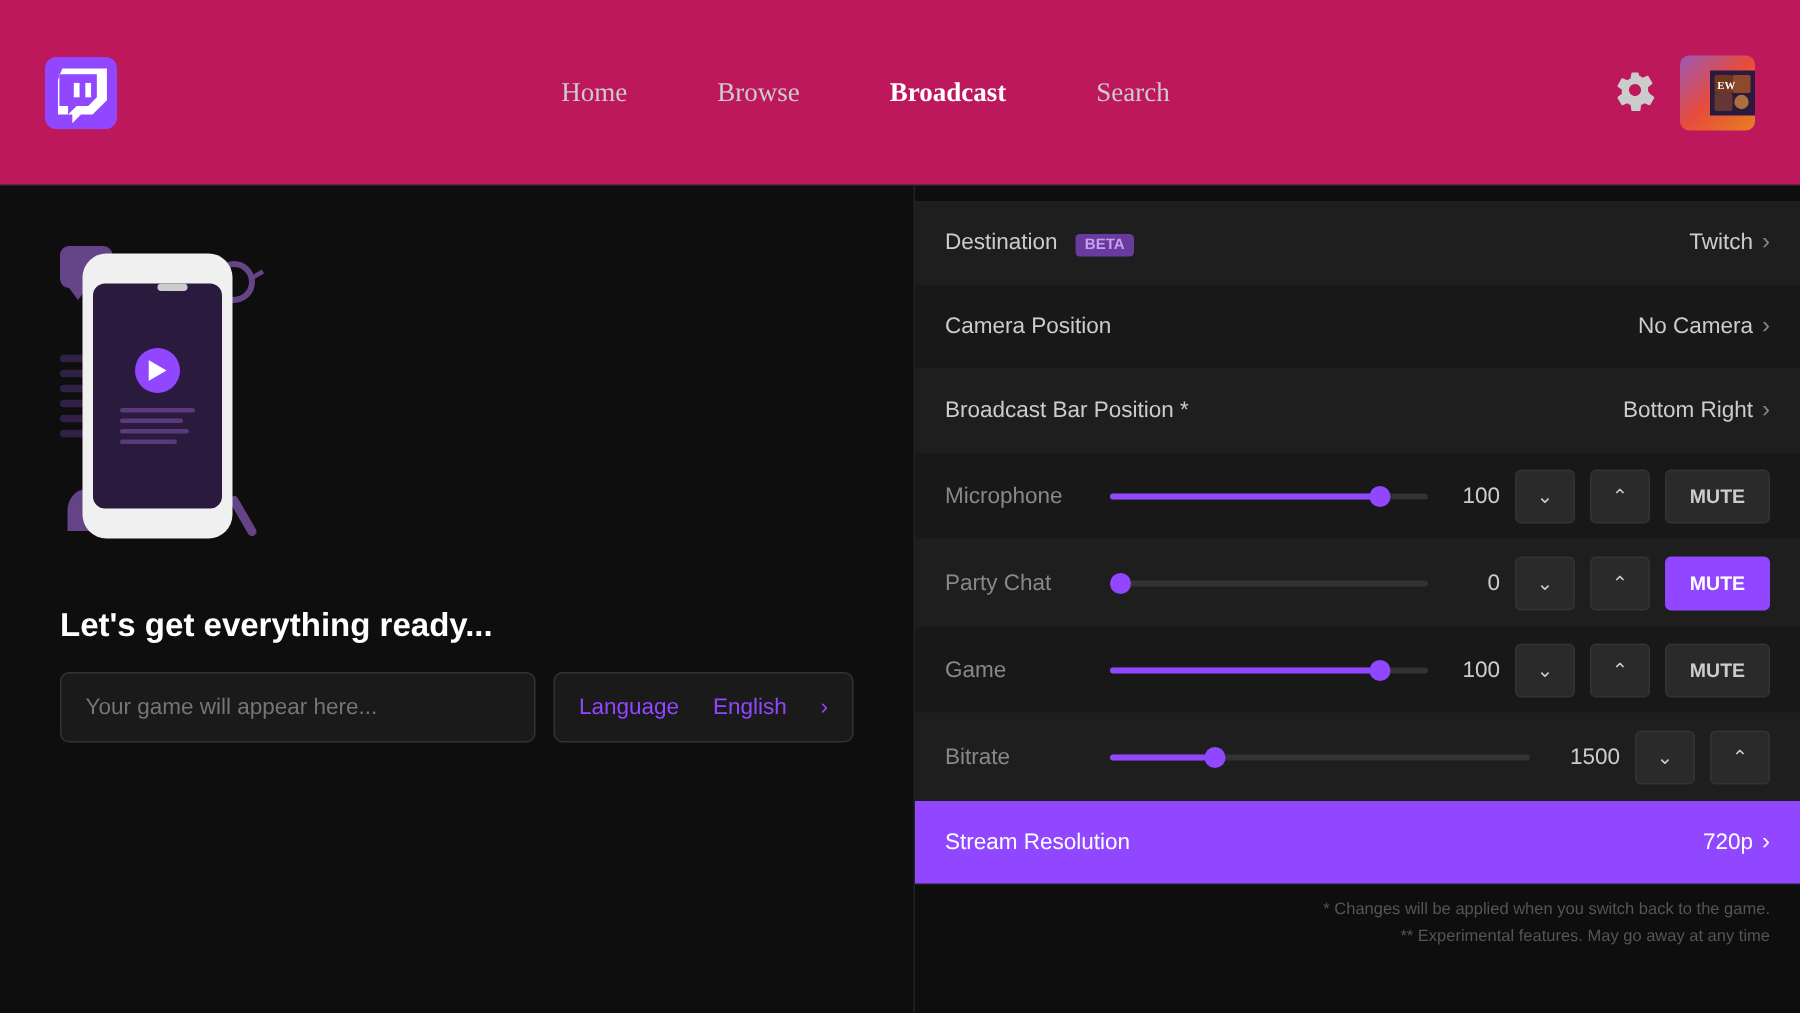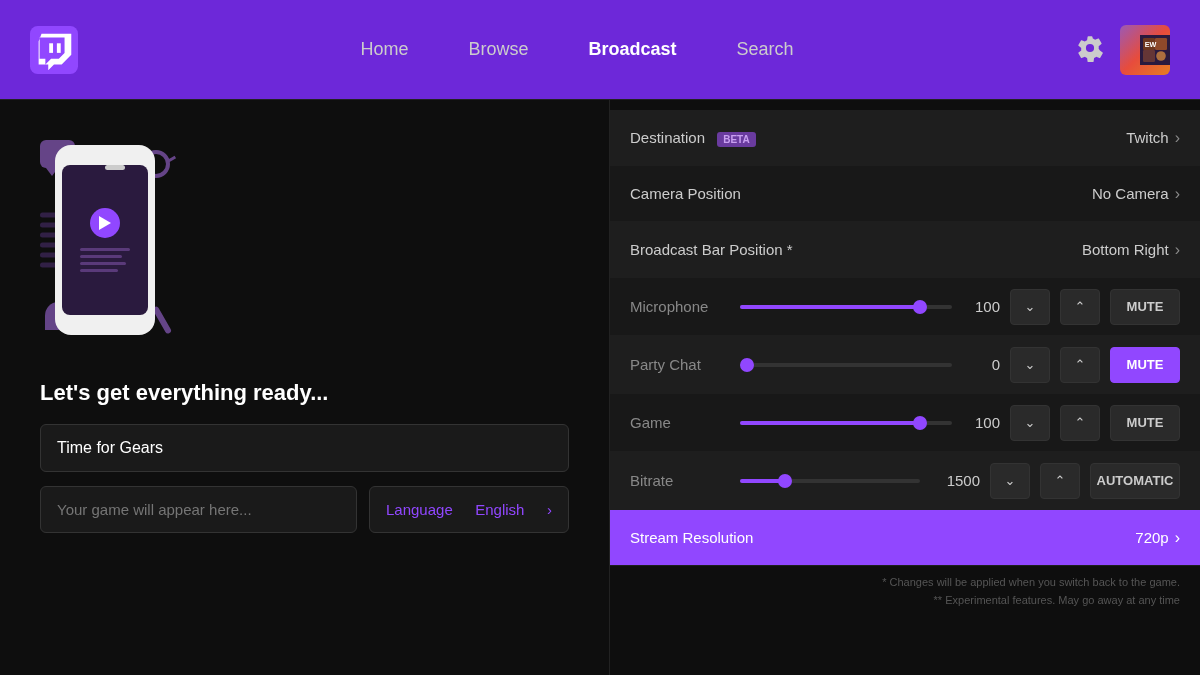--- a/index.html
+++ b/index.html
@@ -18,10 +18,11 @@
       display: flex;
       align-items: center;
       justify-content: space-between;
-      background: #6d28d9;
-      height: 100px;
+      background: #be185d;
+      height: 124px;
       padding: 0 30px;
       border-bottom: 1px solid #222;
+      font-family: Liberation Serif, serif;
     }
     .navbar-logo {
       display: flex;

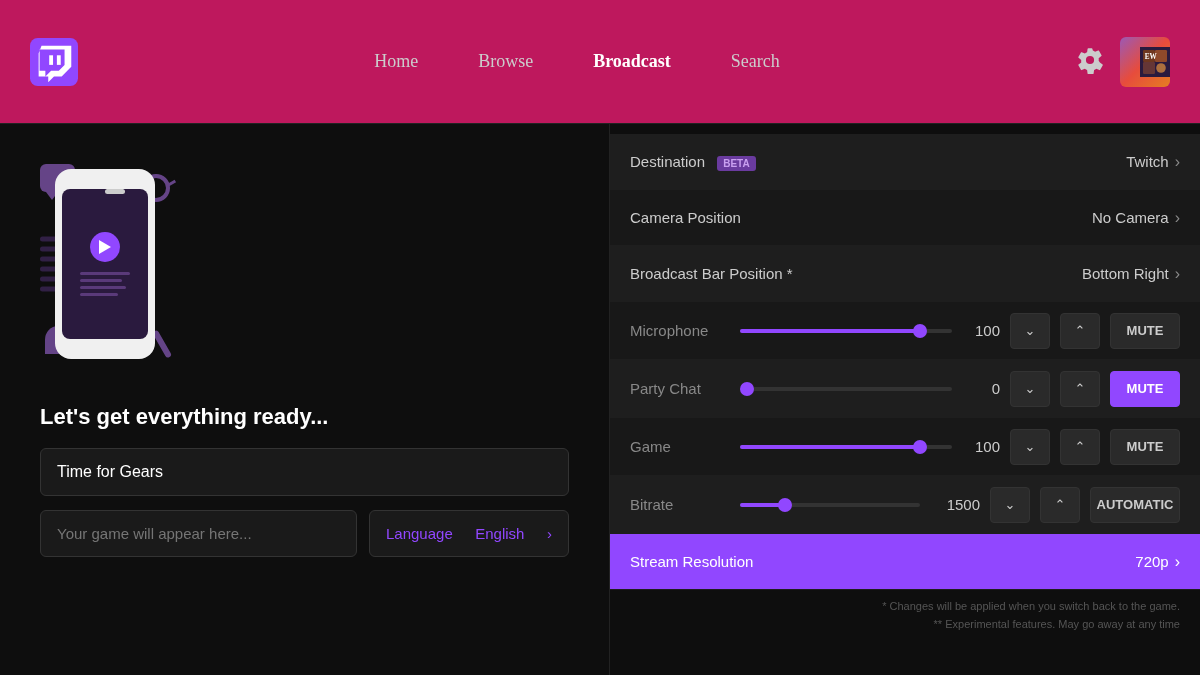--- a/index.html
+++ b/index.html
@@ -519,7 +519,6 @@
 
     <div class="section-title">Let's get everything ready...</div>
 
-    <input class="stream-title-input" type="text" value="Time for Gears" placeholder="Stream title" style="">
 
     <div class="bottom-row">
       <input class="game-input" type="text" placeholder="Your game will appear here..." style="">

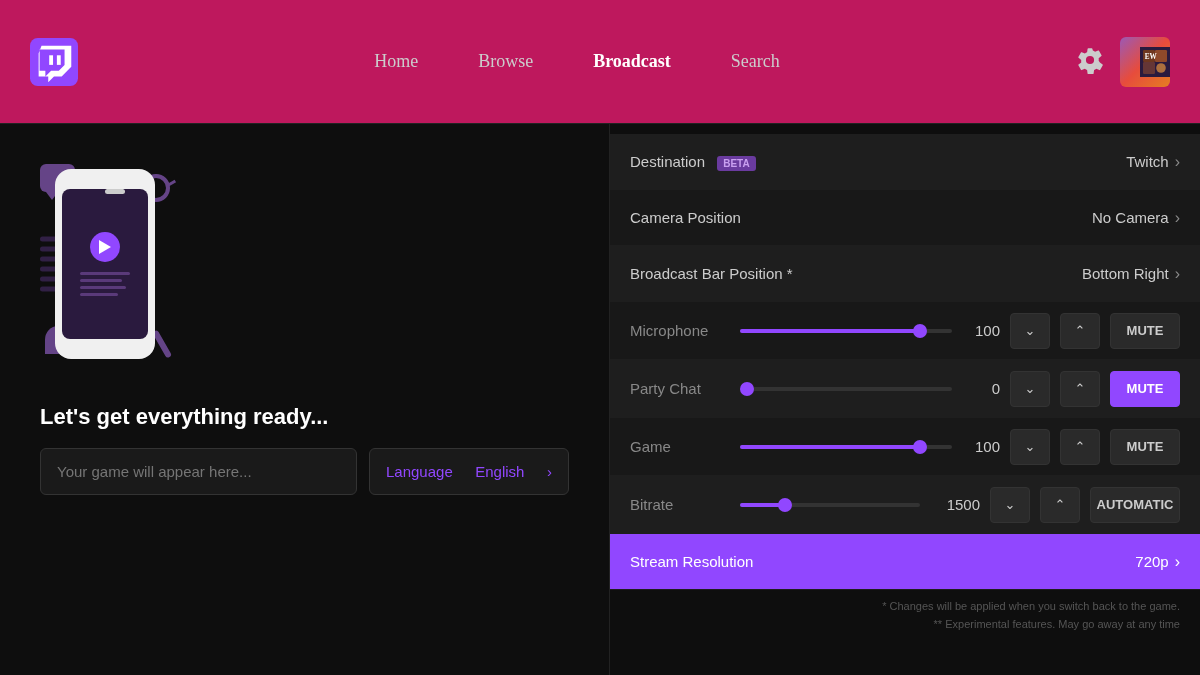--- a/index.html
+++ b/index.html
@@ -607,7 +607,6 @@
       <span class="slider-value" style="width:50px;">1500</span>
       <button class="ctrl-btn">⌄</button>
       <button class="ctrl-btn">⌃</button>
-      <button class="mute-btn" style="width:90px;">AUTOMATIC</button>
     </div>
 
     <div class="settings-row purple-bg">

